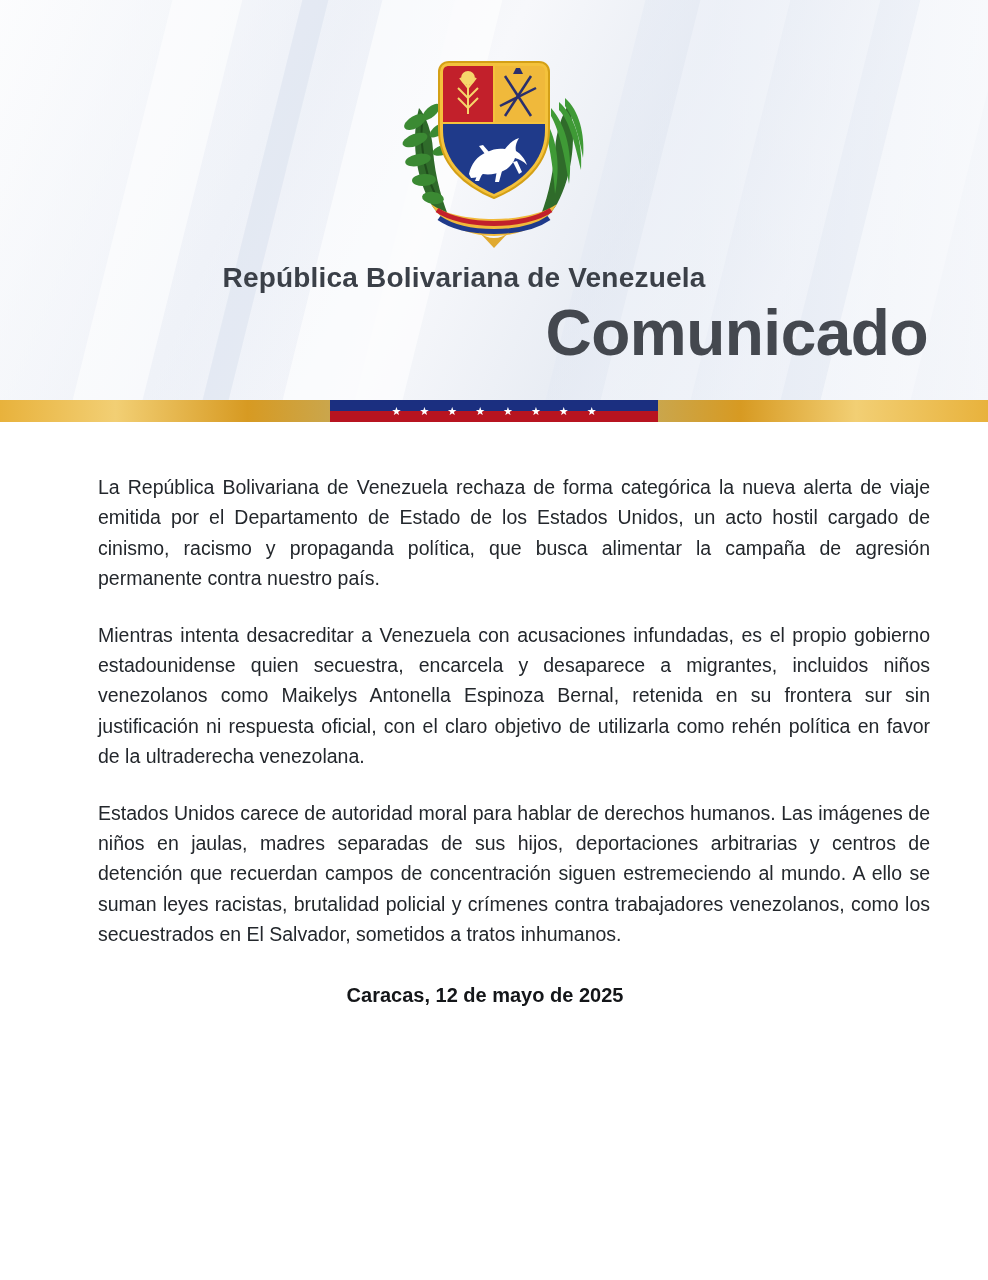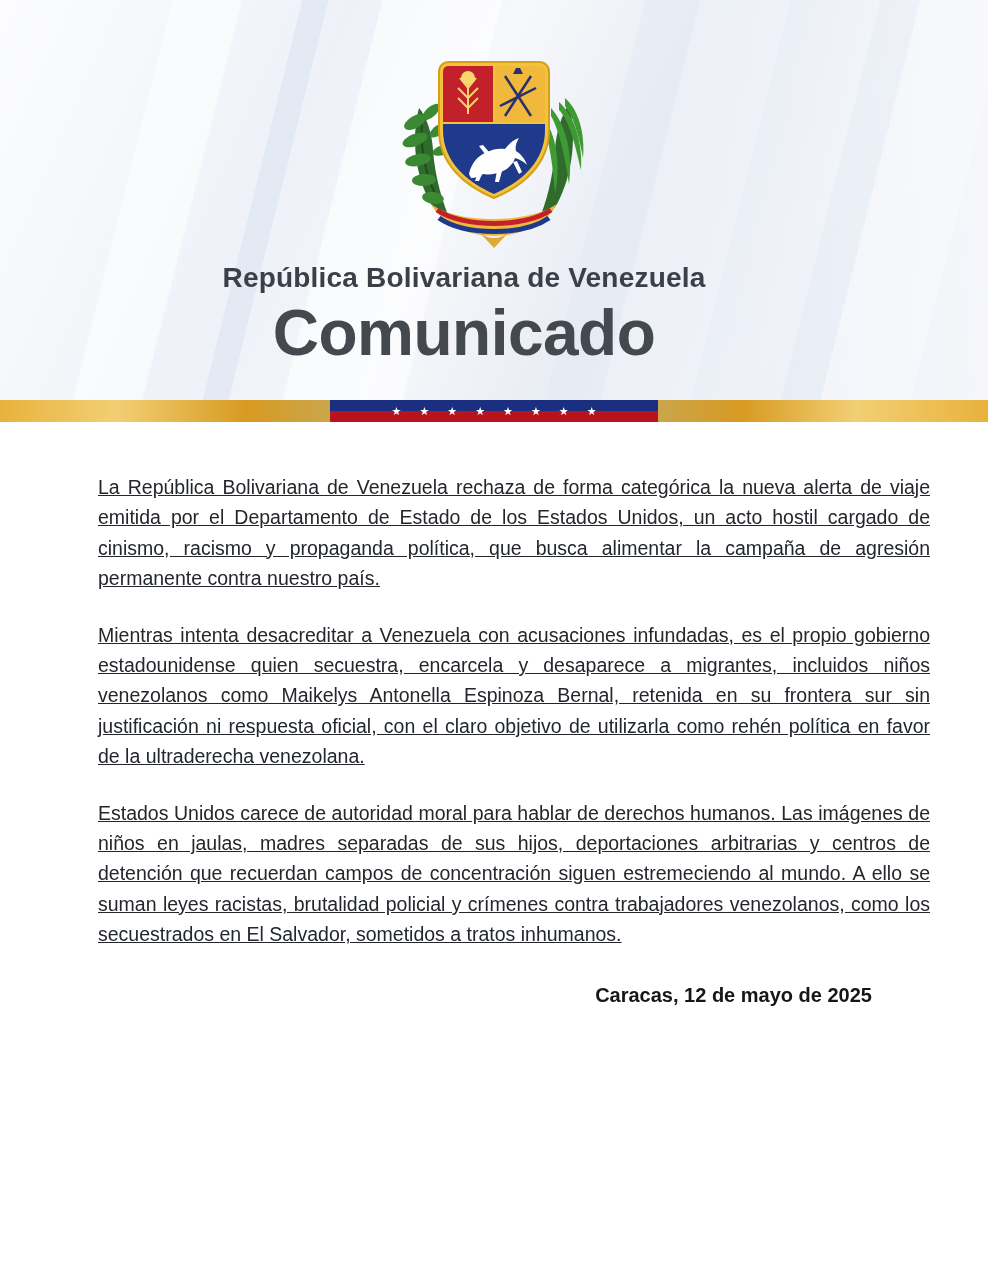--- a/index.html
+++ b/index.html
@@ -94,6 +94,7 @@
     color: #44484f;
     margin: 2px 0 0 0;
     letter-spacing: -0.5px;
+    text-align: right;
   }
 
   

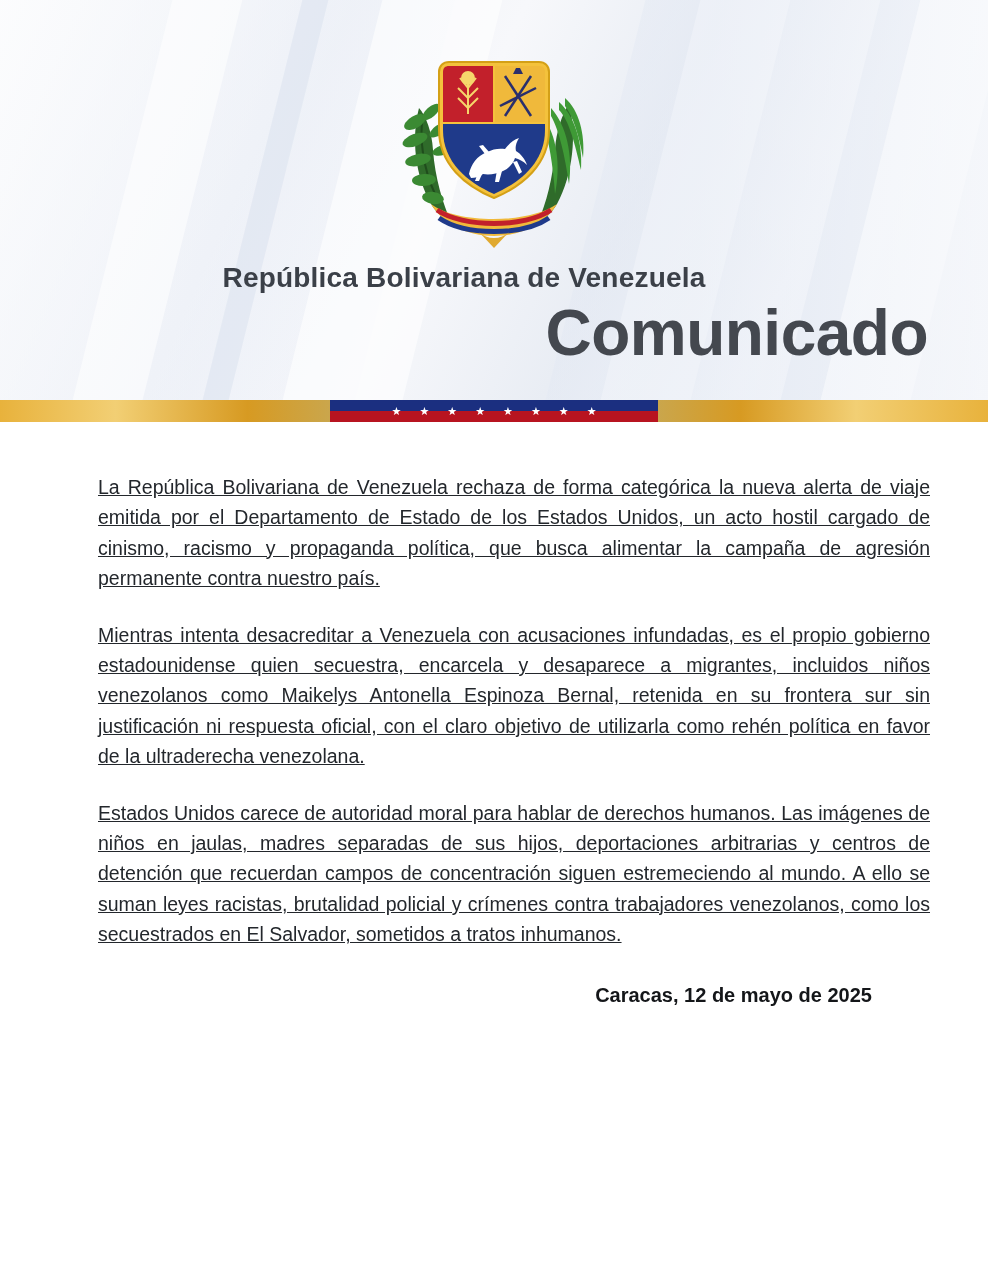--- a/index.html
+++ b/index.html
@@ -135,7 +135,6 @@
     color: #23272c;
     text-align: justify;
     text-justify: inter-word;
-    text-decoration: underline;
   }
   p.para:last-of-type { margin-bottom: 0; }
 

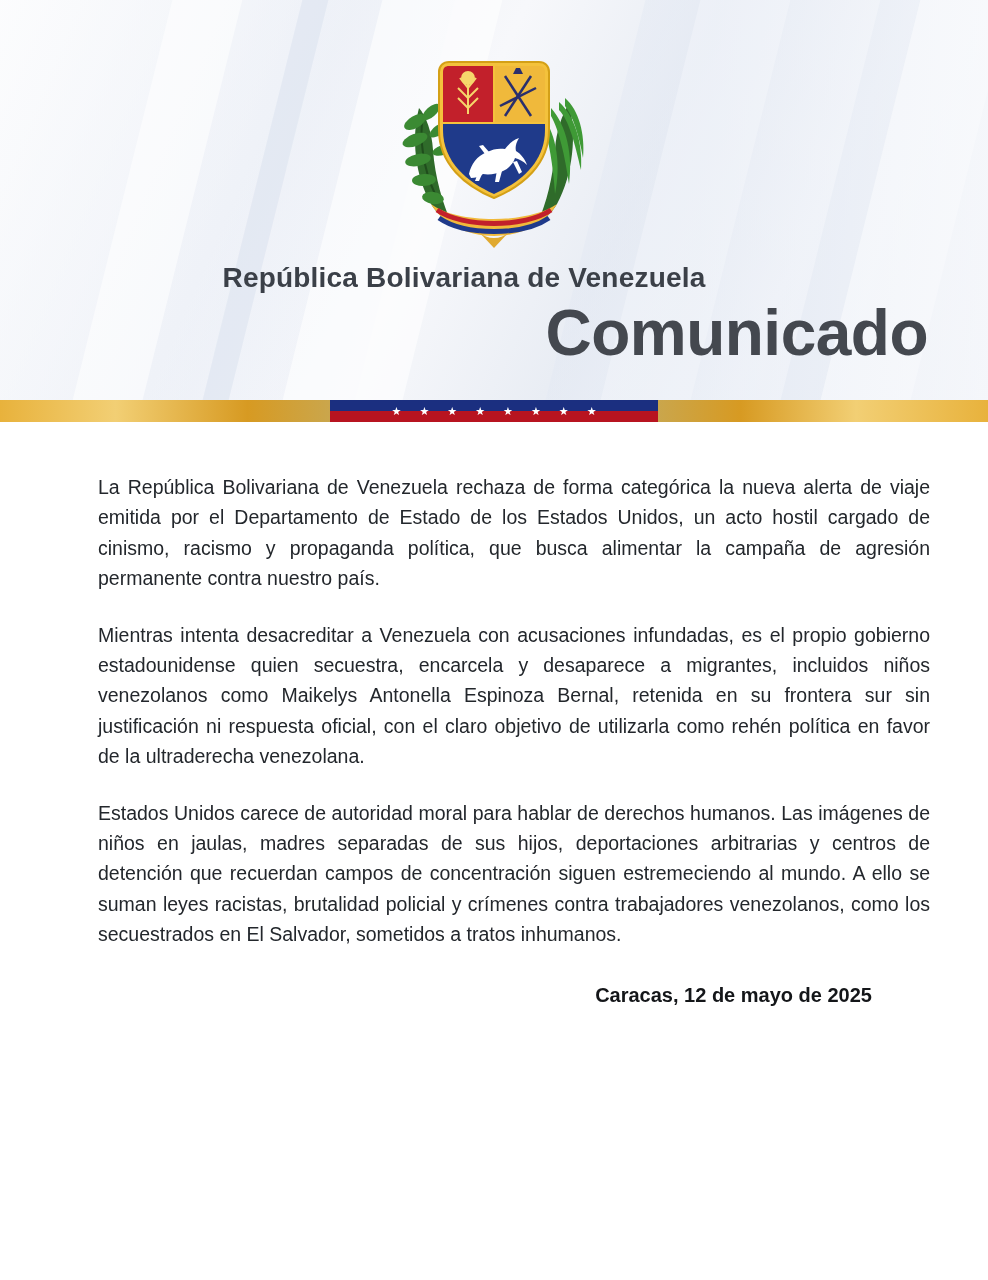--- a/index.html
+++ b/index.html
@@ -141,7 +141,7 @@
   .signature {
     margin-top: 34px;
     padding-right: 58px;
-    text-align: right;
+    text-align: center;
     font-size: 20px;
     font-weight: 700;
     color: #141619;

